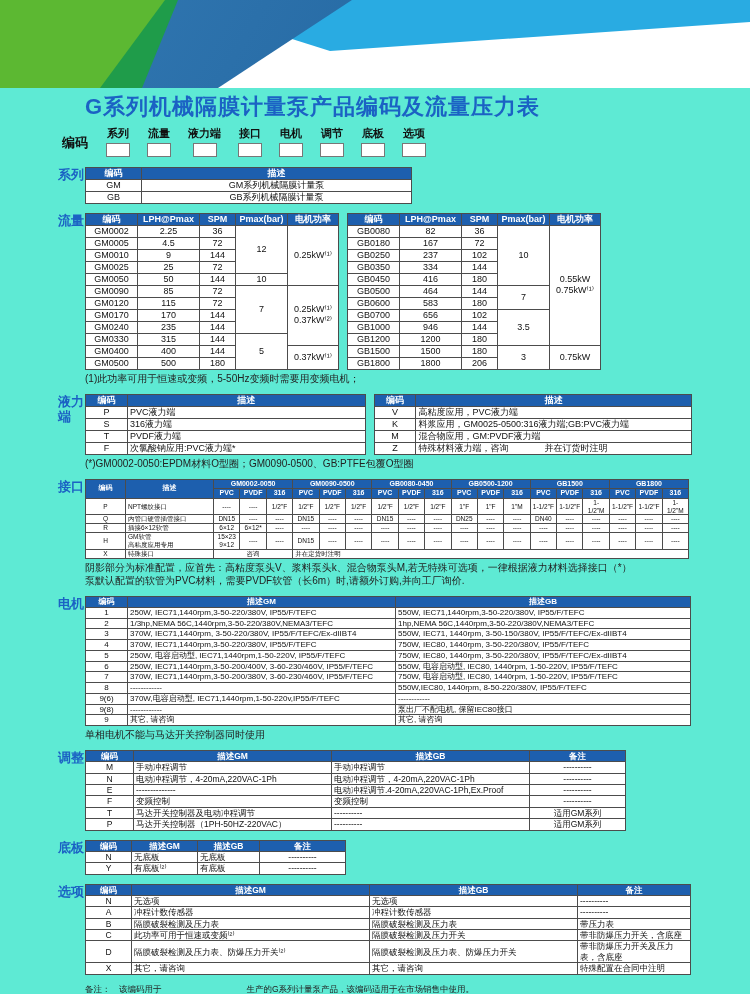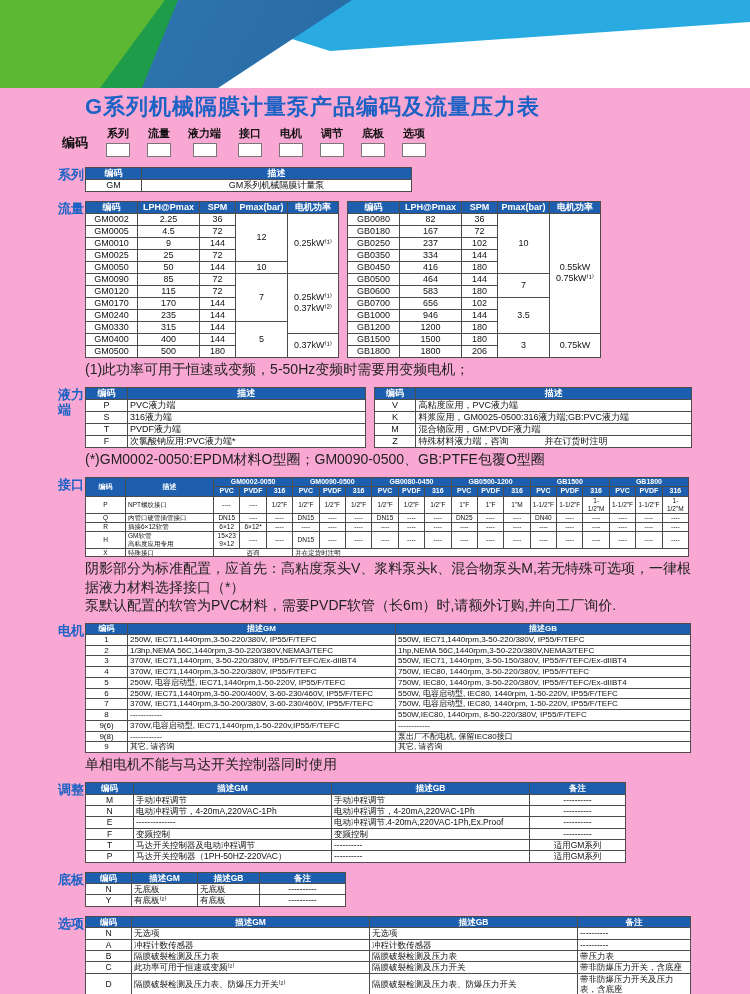--- a/index.html
+++ b/index.html
@@ -3,7 +3,7 @@
 <meta charset="utf-8">
 <style>
   html,body{margin:0;padding:0;background:#ffffff;}
-  .page{position:relative;width:750px;height:994px;background:#f9a8d4;overflow:hidden;
+  .page{position:relative;width:750px;height:994px;background:#5eead4;overflow:hidden;
         font-family:"Liberation Sans","DejaVu Sans",sans-serif;color:#111;}
   
   .banner{position:relative;height:88px;background:#fff;overflow:hidden;}

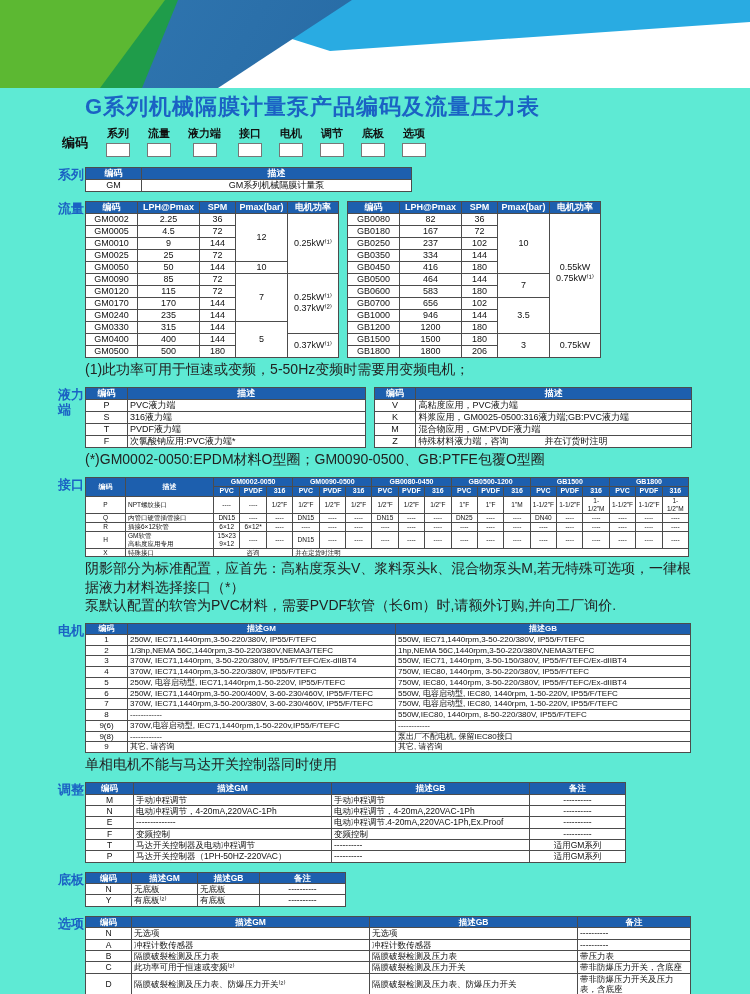--- a/index.html
+++ b/index.html
@@ -115,6 +115,10 @@
                 <td class="al-c pre">GM</td>
                 <td class="al-c pre">GM系列机械隔膜计量泵</td>
               </tr>
+              <tr>
+                <td class="al-c pre">GB</td>
+                <td class="al-c pre">GB系列机械隔膜计量泵</td>
+              </tr>
             </tbody>
           </table>
         </div>

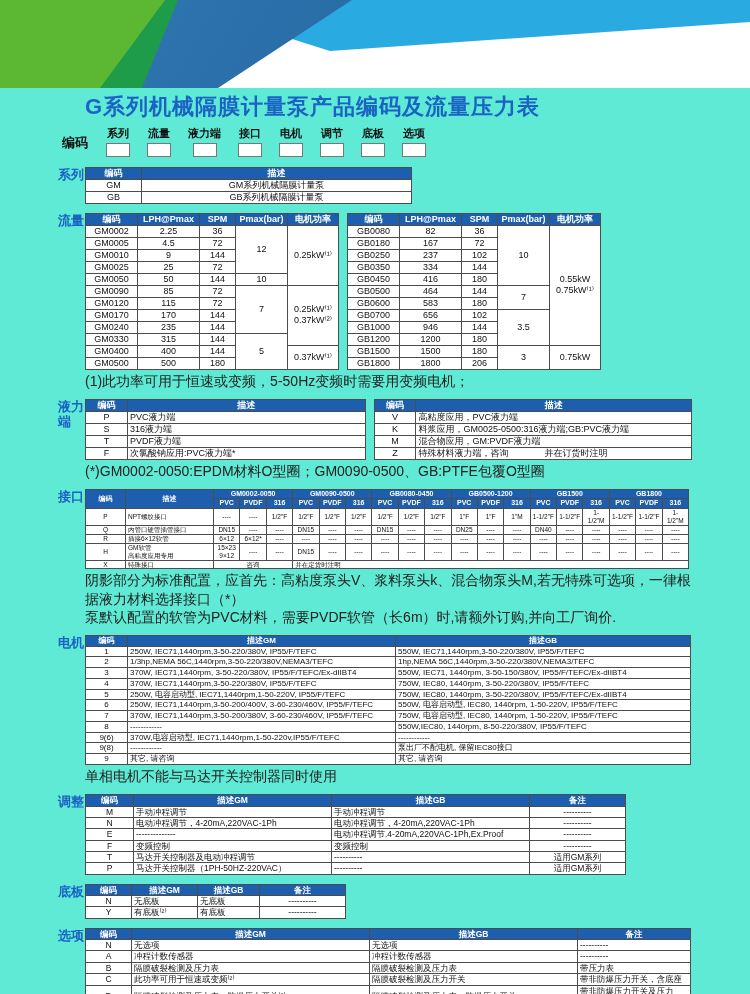--- a/index.html
+++ b/index.html
@@ -33,7 +33,7 @@
   td{background:#fff;}
   .al-c{text-align:center;} .al-l{text-align:left;}
   .pre{white-space:pre-line;}
-  .note{font-size:14px;color:#222;line-height:1.3;}
+  .note{font-size:10px;color:#222;line-height:1.3;}
   .fs9 th,.fs9 td{font-size:9px;}
   .fs85 th,.fs85 td{font-size:8.5px;}
   .fs8 th,.fs8 td{font-size:8px;}

